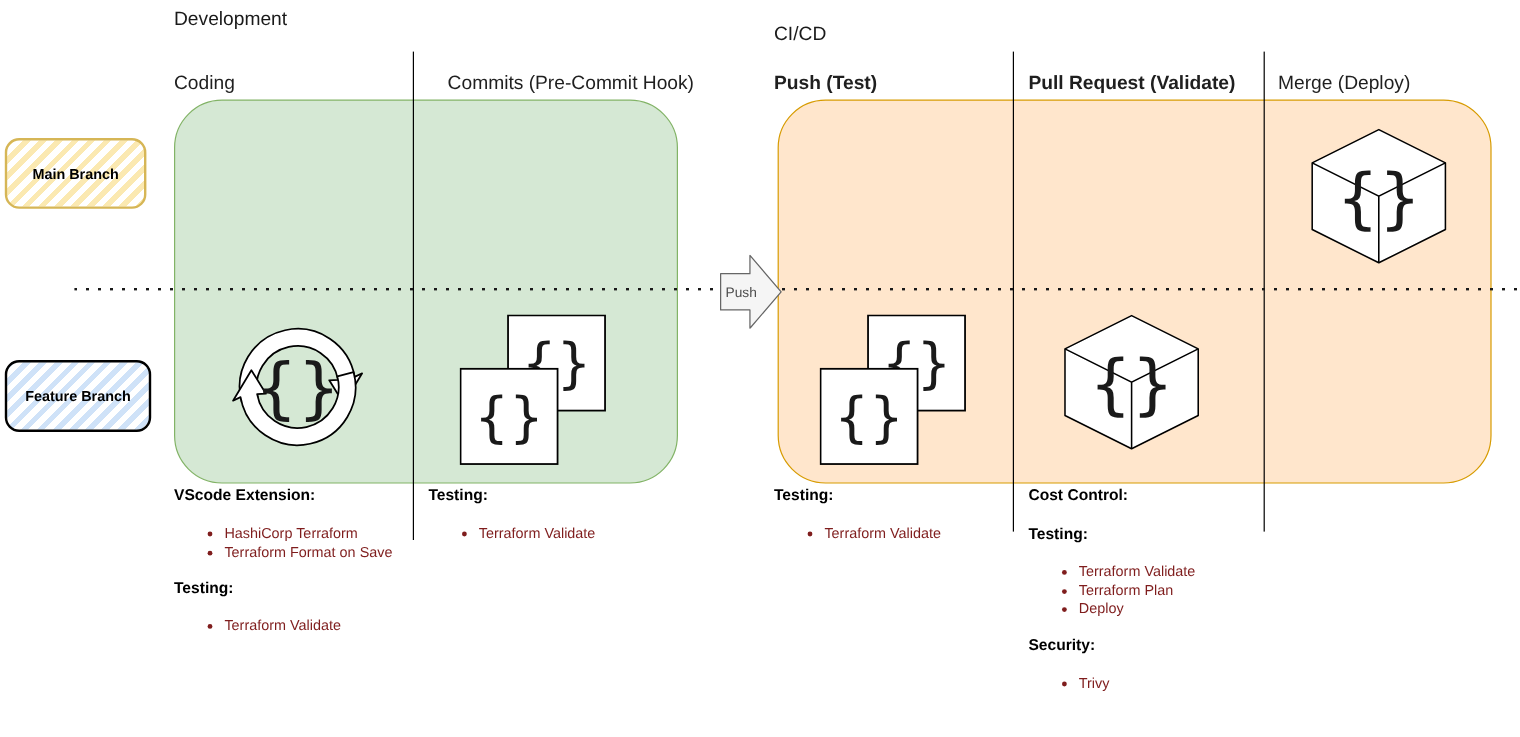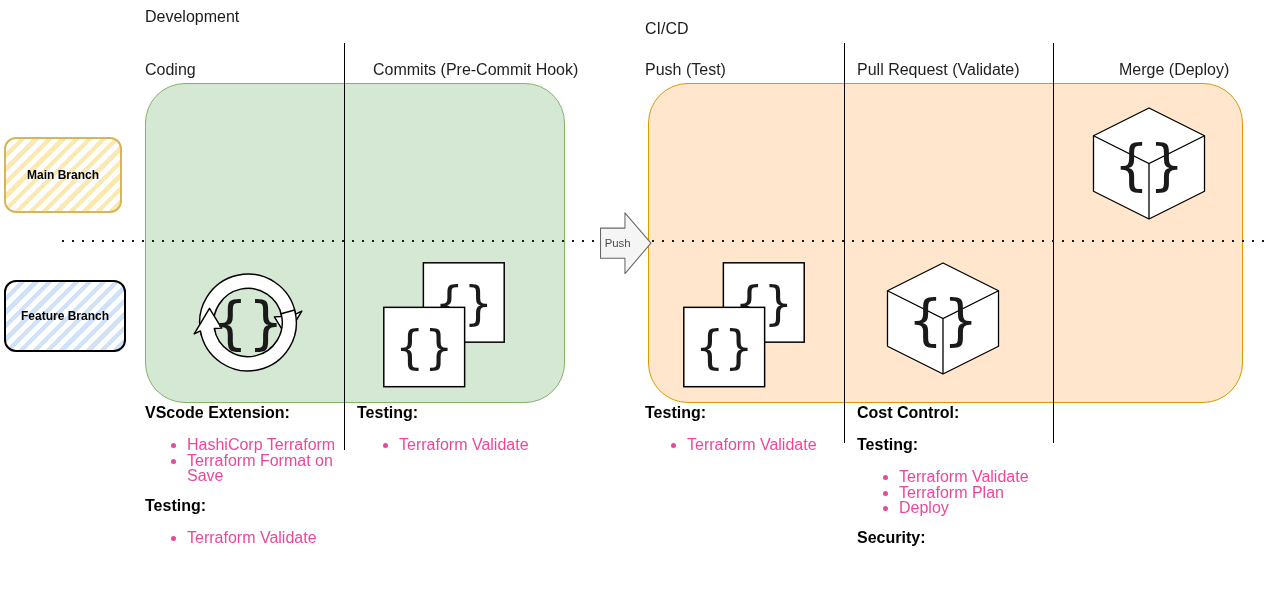--- a/index.html
+++ b/index.html
@@ -71,7 +71,7 @@
 
   <div class="phase-label" style="left:145px;">Coding</div>
   <div class="phase-label" style="left:357px;margin-left:16px;">Commits (Pre-Commit Hook)</div>
-  <div class="phase-label" style="left:645px;">Push (Test)</div>
+  <div class="phase-label" style="left:645px;font-weight:bold;">Push (Test)</div>
   <div class="phase-label" style="left:857px;">Pull Request (Validate)</div>
   <div class="phase-label" style="left:1119px;">Merge (Deploy)</div>
 

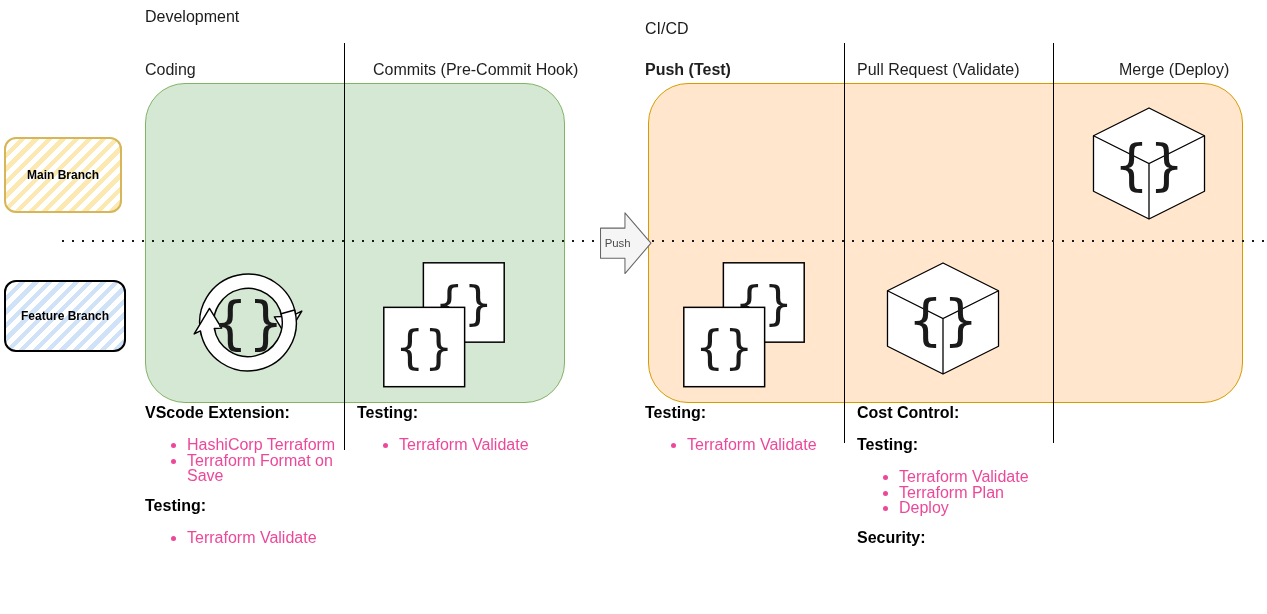--- a/index.html
+++ b/index.html
@@ -72,7 +72,7 @@
   <div class="phase-label" style="left:145px;">Coding</div>
   <div class="phase-label" style="left:357px;margin-left:16px;">Commits (Pre-Commit Hook)</div>
   <div class="phase-label" style="left:645px;font-weight:bold;">Push (Test)</div>
-  <div class="phase-label" style="left:857px;">Pull Request (Validate)</div>
+  <div class="phase-label" style="left:857px;font-weight:bold;">Pull Request (Validate)</div>
   <div class="phase-label" style="left:1119px;">Merge (Deploy)</div>
 
   <div class="branch branch-main">

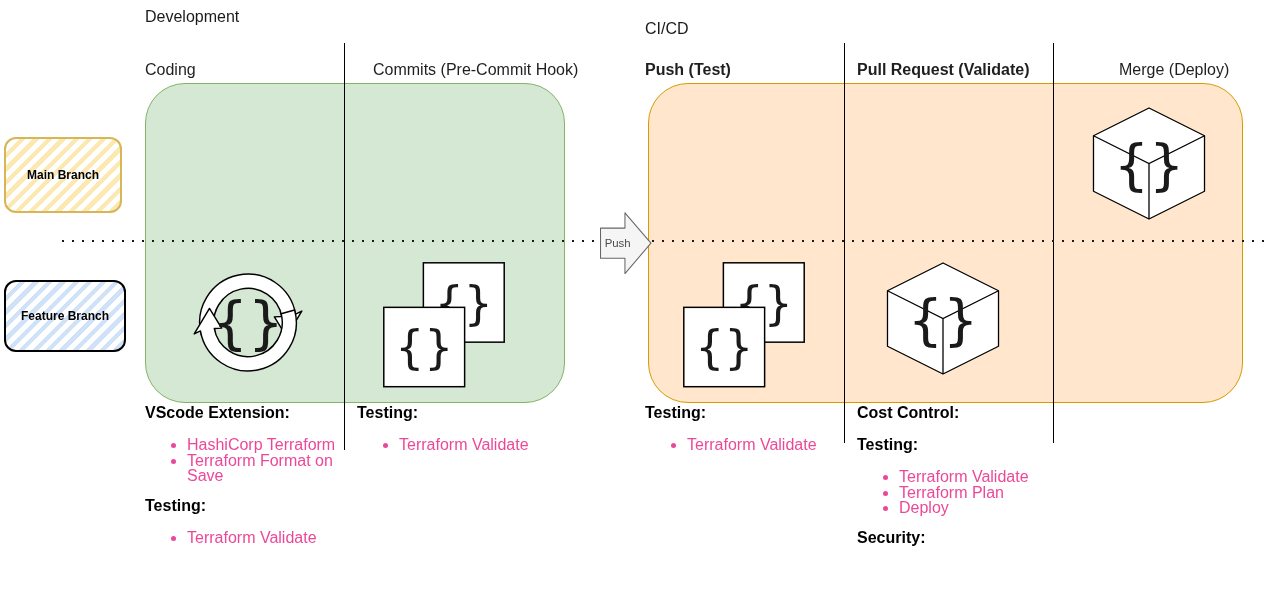--- a/index.html
+++ b/index.html
@@ -73,7 +73,7 @@
   <div class="phase-label" style="left:357px;margin-left:16px;">Commits (Pre-Commit Hook)</div>
   <div class="phase-label" style="left:645px;font-weight:bold;">Push (Test)</div>
   <div class="phase-label" style="left:857px;font-weight:bold;">Pull Request (Validate)</div>
-  <div class="phase-label" style="left:1119px;">Merge (Deploy)</div>
+  <div class="phase-label" style="left:1065px;">Merge (Deploy)</div>
 
   <div class="branch branch-main">
     <span>Main Branch</span>

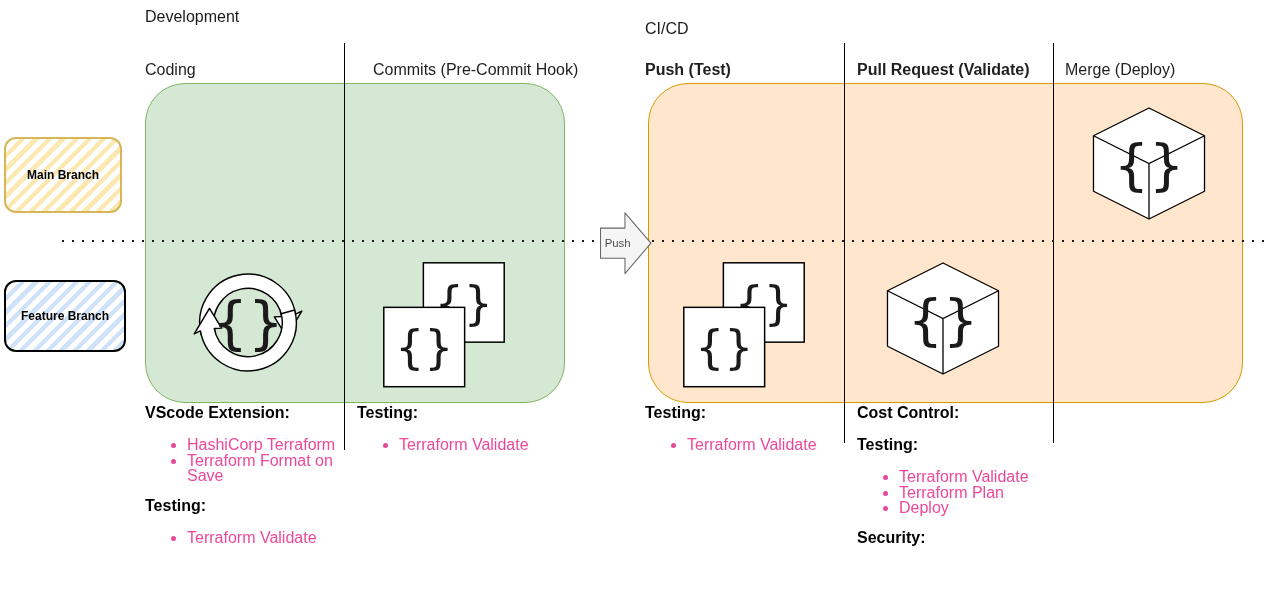--- a/index.html
+++ b/index.html
@@ -24,7 +24,7 @@
 
   .branch { position: absolute; border-radius: 12px; display: flex; align-items: center;
     justify-content: center; font-size: 12px; font-weight: bold; color: #000; text-align: center; }
-  .branch-main { left: 4px; top: 137px; width: 118px; height: 76px;
+  .branch-main { left: 4px; top: 115px; width: 118px; height: 59px;
     border: 2px solid #d6b656;
     background: repeating-linear-gradient(135deg, #fbe9b1 0 4.5px, #ffffff 4.5px 9.5px); }
   .branch-feature { left: 4px; top: 280px; width: 122px; height: 72px;

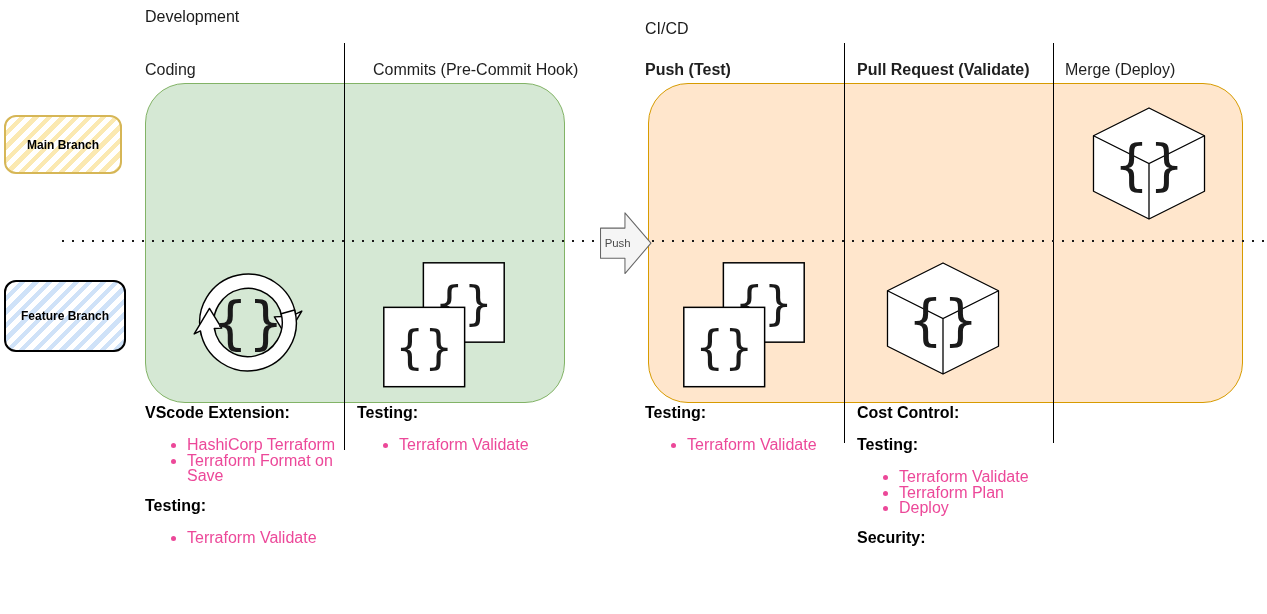--- a/index.html
+++ b/index.html
@@ -27,7 +27,7 @@
   .branch-main { left: 4px; top: 115px; width: 118px; height: 59px;
     border: 2px solid #d6b656;
     background: repeating-linear-gradient(135deg, #fbe9b1 0 4.5px, #ffffff 4.5px 9.5px); }
-  .branch-feature { left: 4px; top: 280px; width: 122px; height: 72px;
+  .branch-feature { left: 4px; top: 300px; width: 122px; height: 60px;
     border: 2.5px solid #000000;
     background: repeating-linear-gradient(135deg, #cfe2f8 0 4.5px, #ffffff 4.5px 9.5px); }
 

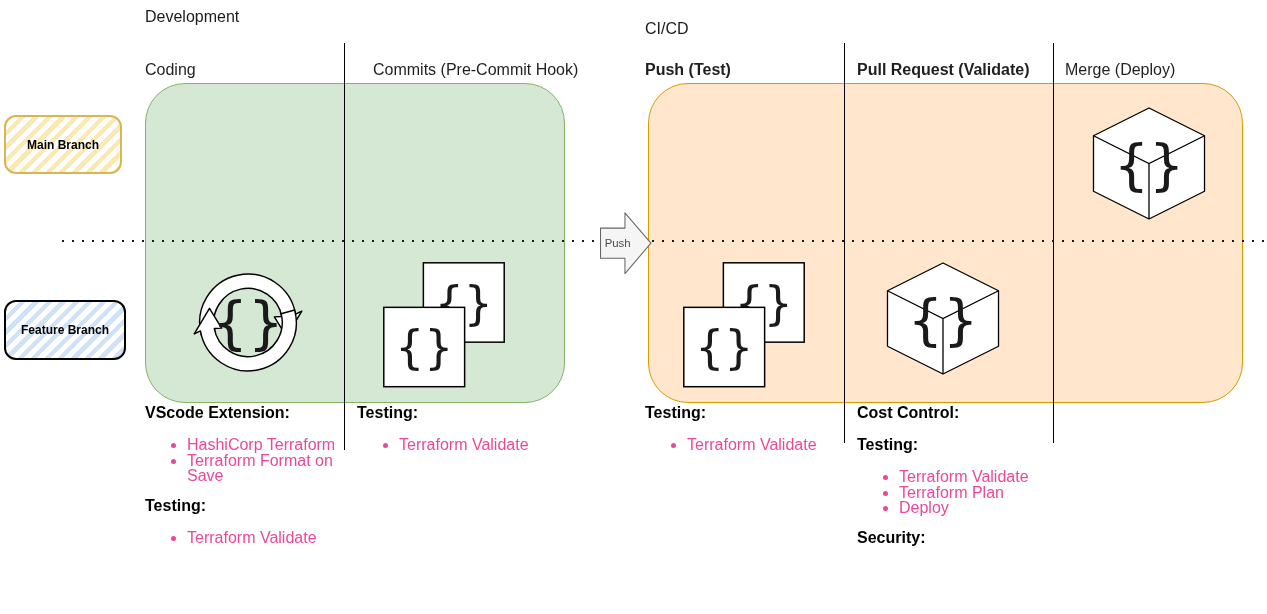--- a/index.html
+++ b/index.html
@@ -42,7 +42,7 @@
   .push-arrow { position: absolute; left: 600px; top: 212px; width: 52px; height: 60px; }
 
   .notes { position: absolute; top: 405px; width: 205px; color: #1a1a1a; }
-  .notes h4 { font-size: 16px; font-weight: bold; color: #000; margin: 0 0 17px 0; line-height: 15px; }
+  .notes h4 { font-size: 13px; font-weight: bold; color: #000; margin: 0 0 17px 0; line-height: 15px; }
   .notes ul { margin: 0 0 14px 0; padding: 0 0 0 42px; }
   .notes li { font-size: 16px; line-height: 15.5px; color: #ec4899; }
   .notes-coding  { left: 145px; }

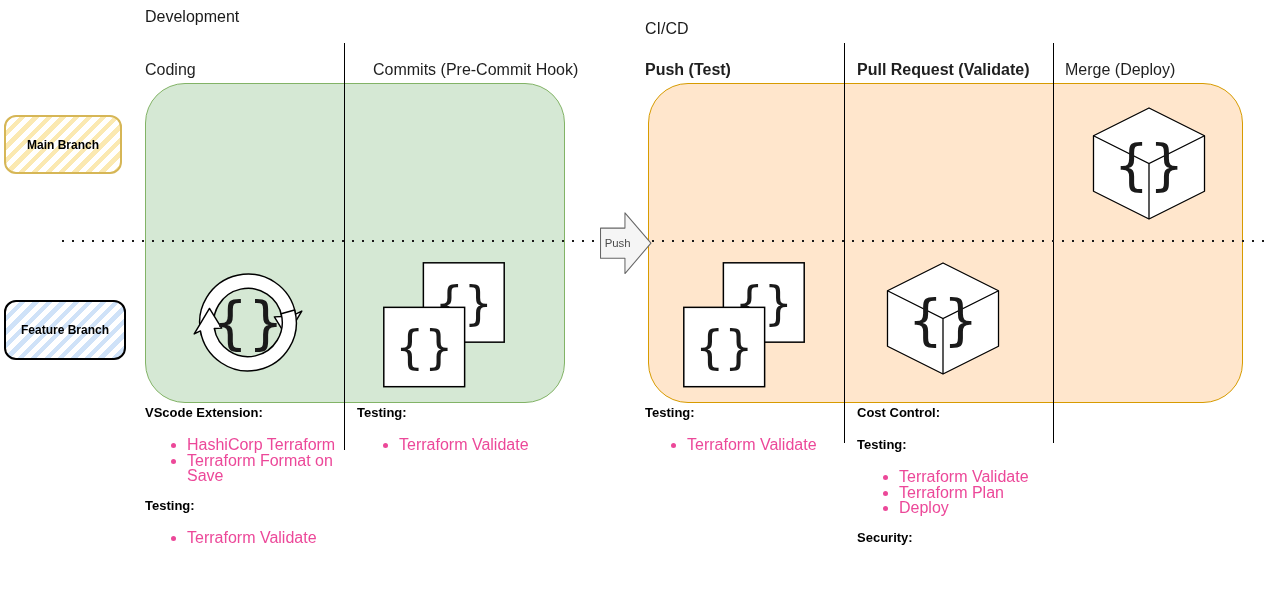--- a/index.html
+++ b/index.html
@@ -44,7 +44,7 @@
   .notes { position: absolute; top: 405px; width: 205px; color: #1a1a1a; }
   .notes h4 { font-size: 13px; font-weight: bold; color: #000; margin: 0 0 17px 0; line-height: 15px; }
   .notes ul { margin: 0 0 14px 0; padding: 0 0 0 42px; }
-  .notes li { font-size: 16px; line-height: 15.5px; color: #ec4899; }
+  .notes li { font-size: 12px; line-height: 15.5px; color: #7f1d1d; }
   .notes-coding  { left: 145px; }
   .notes-commits { left: 357px; }
   .notes-push    { left: 645px; }

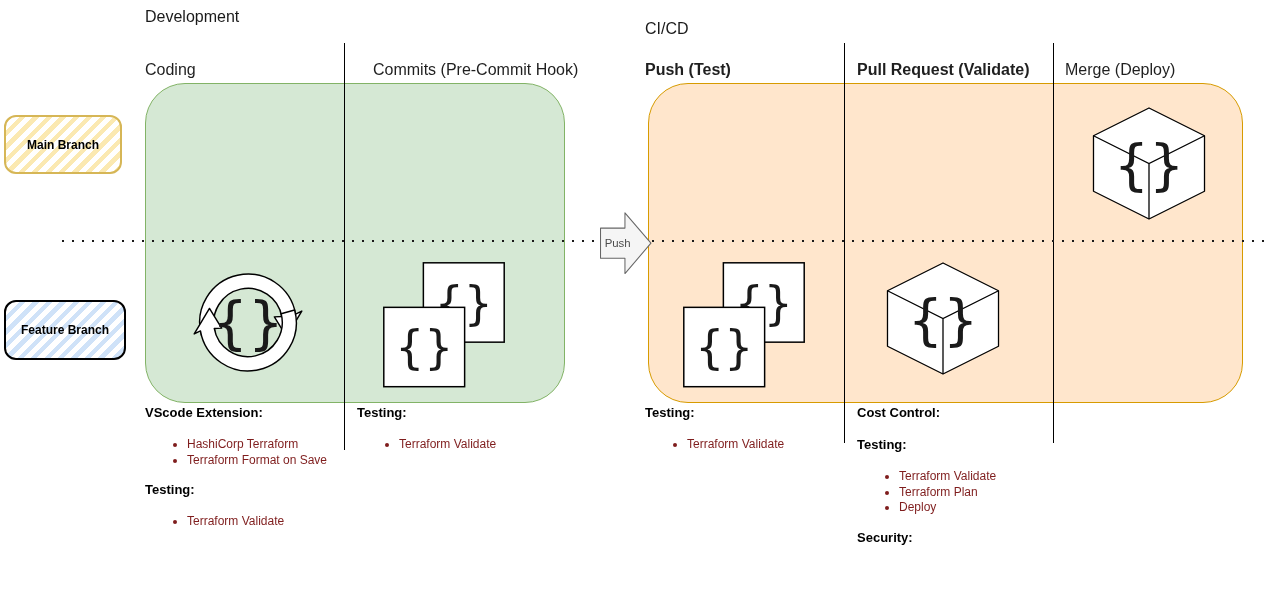--- a/index.html
+++ b/index.html
@@ -166,6 +166,9 @@
       <li>Deploy</li>
     </ul>
     <h4>Security:</h4>
+    <ul>
+      <li>Trivy</li>
+    </ul>
   </div>
 
 </div>

